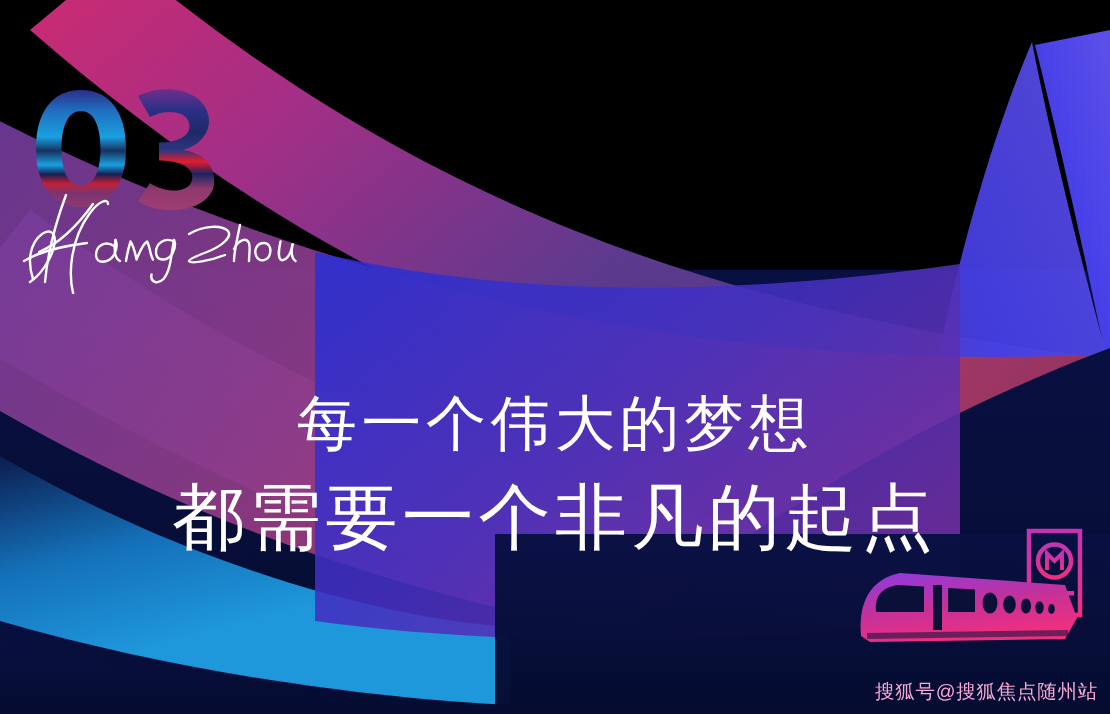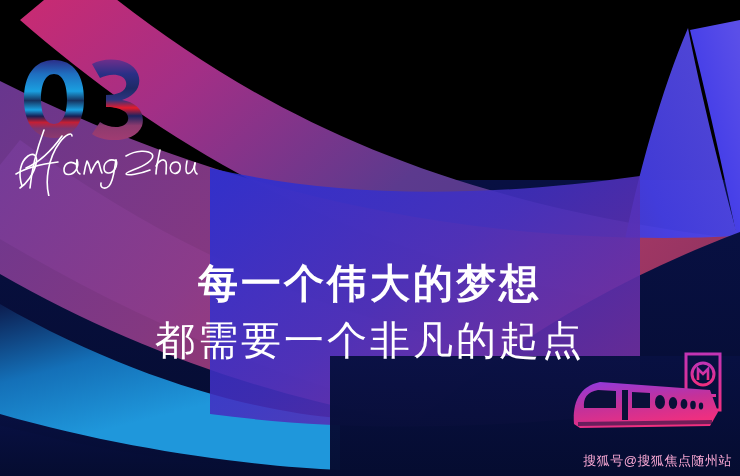--- a/index.html
+++ b/index.html
@@ -29,7 +29,7 @@
   .headline .l1{
     display:block;
     font-size:40px;
-    font-weight:bold;
+    font-weight:normal;
     letter-spacing:3px;
     text-align:center;
   }

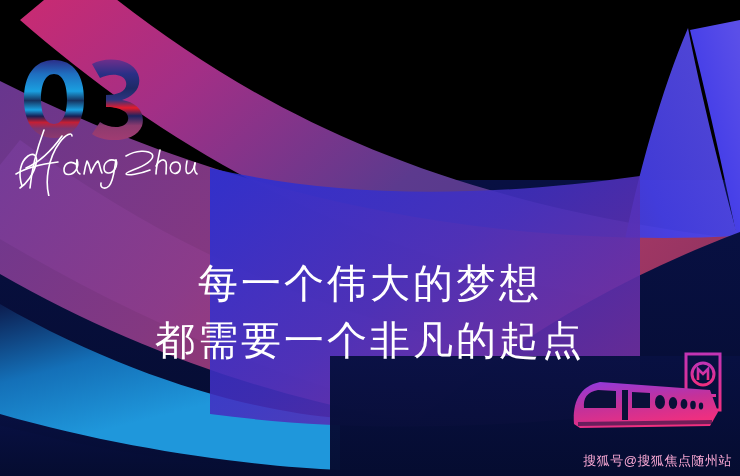--- a/index.html
+++ b/index.html
@@ -35,7 +35,7 @@
   }
   .headline .l2{
     display:block;
-    font-size:40px;
+    font-size:48px;
     font-weight:400;
     letter-spacing:3px;
     margin-top:6px;

